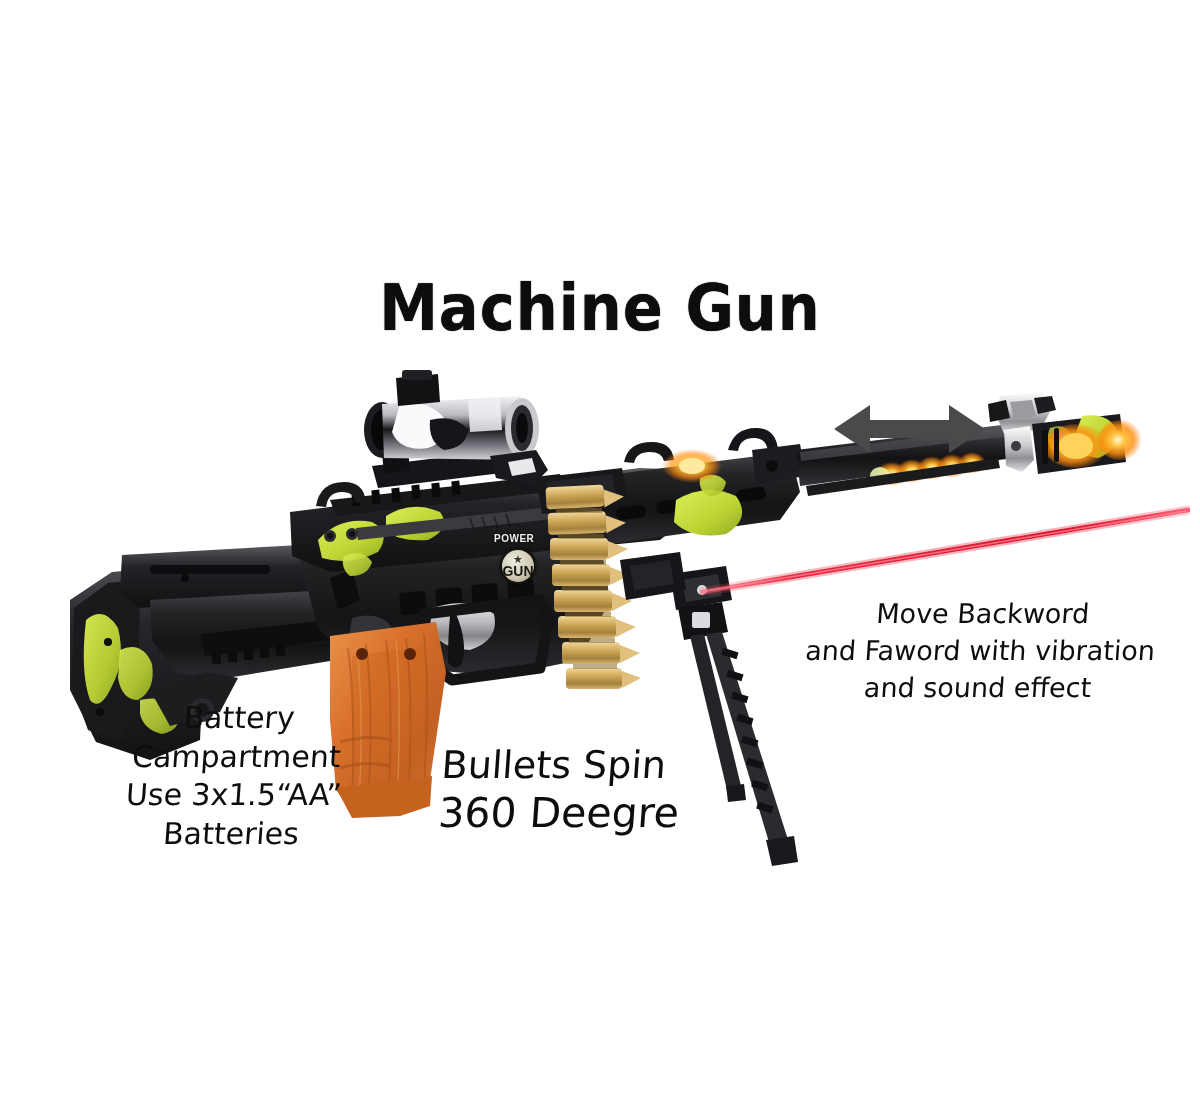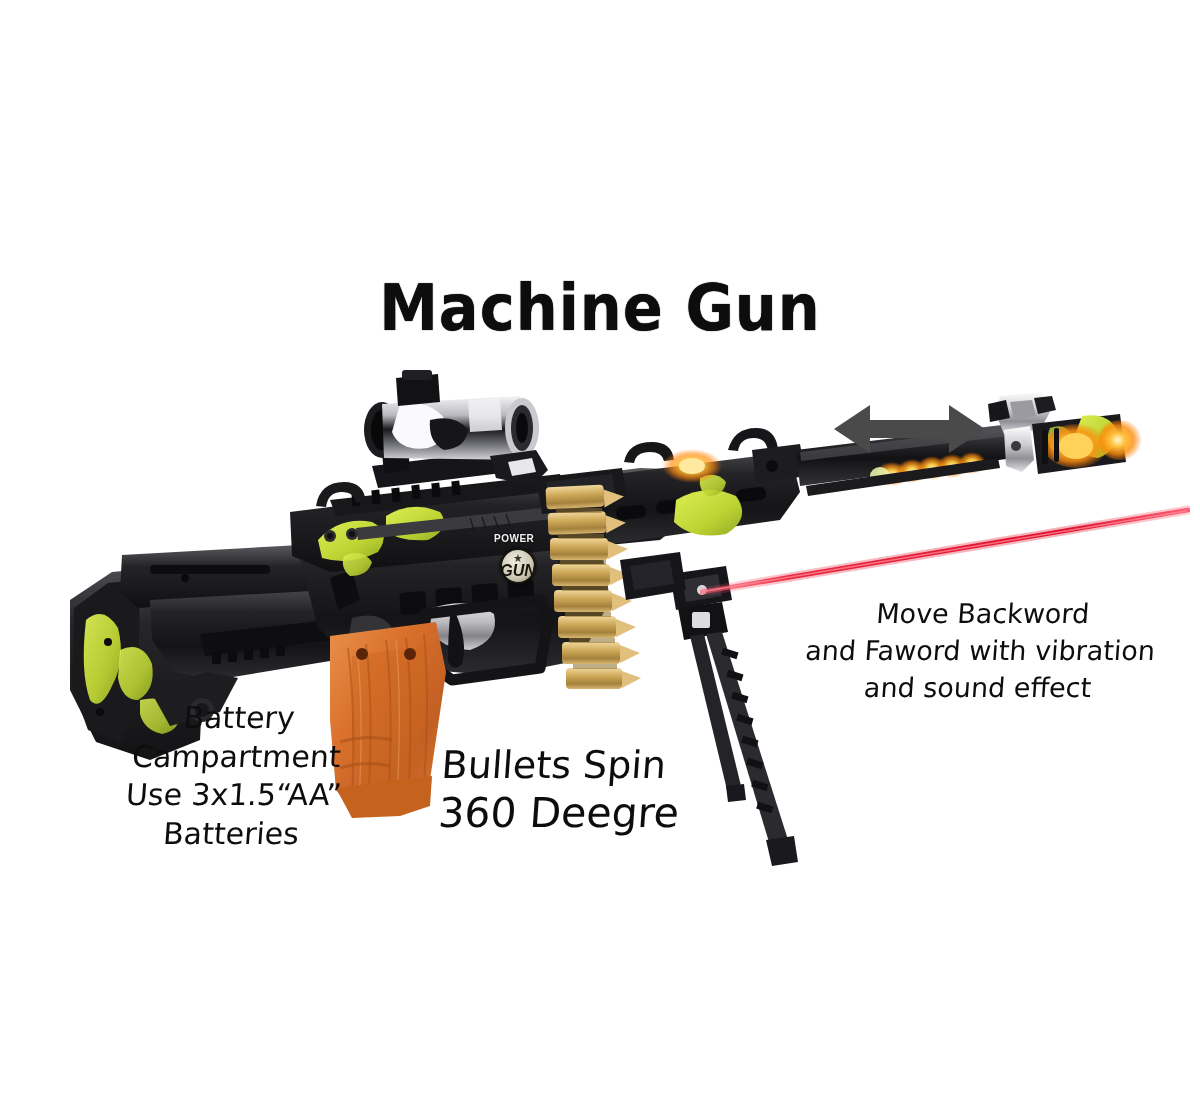--- a/index.html
+++ b/index.html
@@ -130,12 +130,11 @@
     margin-top: -1px;
   }
   #gun-badge .txt {
-    font-size: 16px;
+    font-size: 14px;
     font-weight: 700;
     color: #16160f;
     font-family: "Liberation Sans", sans-serif;
     margin-top: -1px;
-    font-style: italic;
   }
 </style>
 </head>

